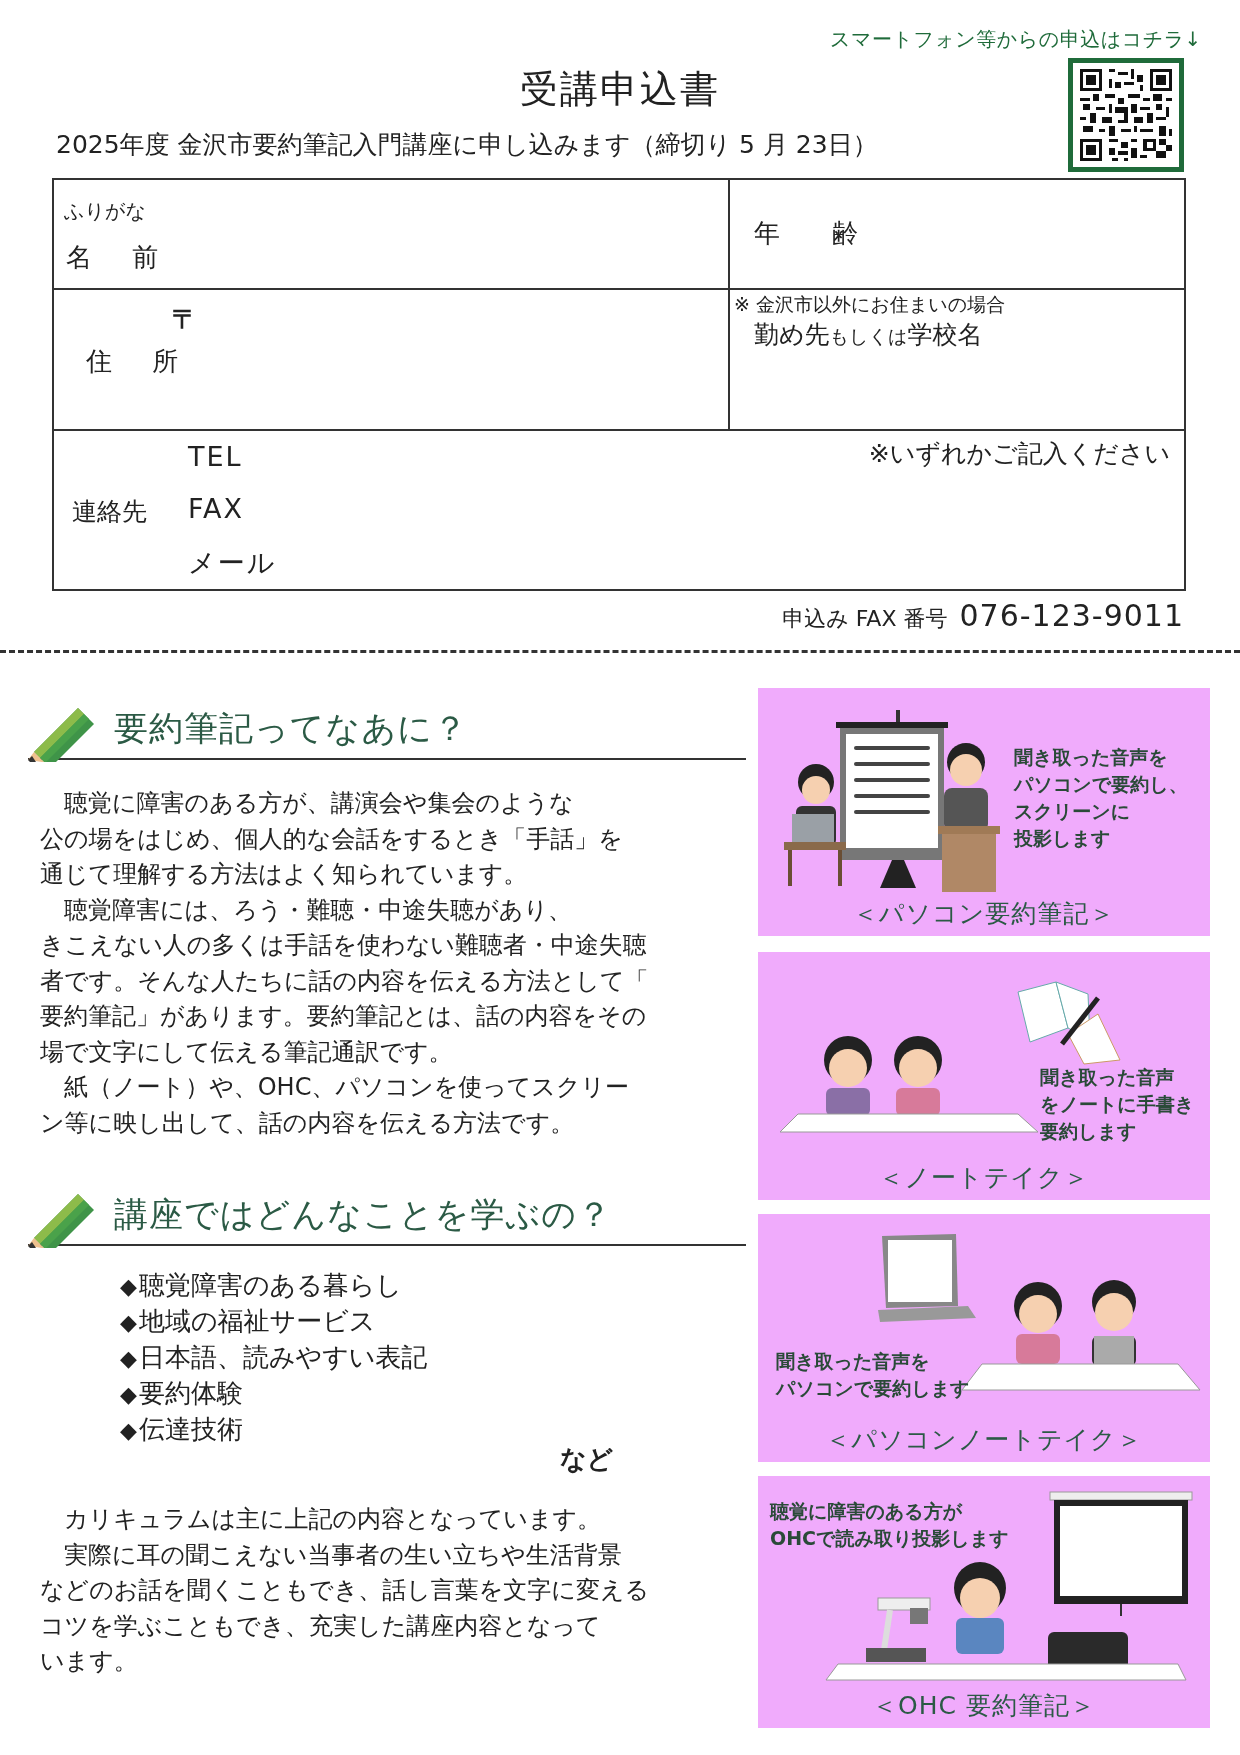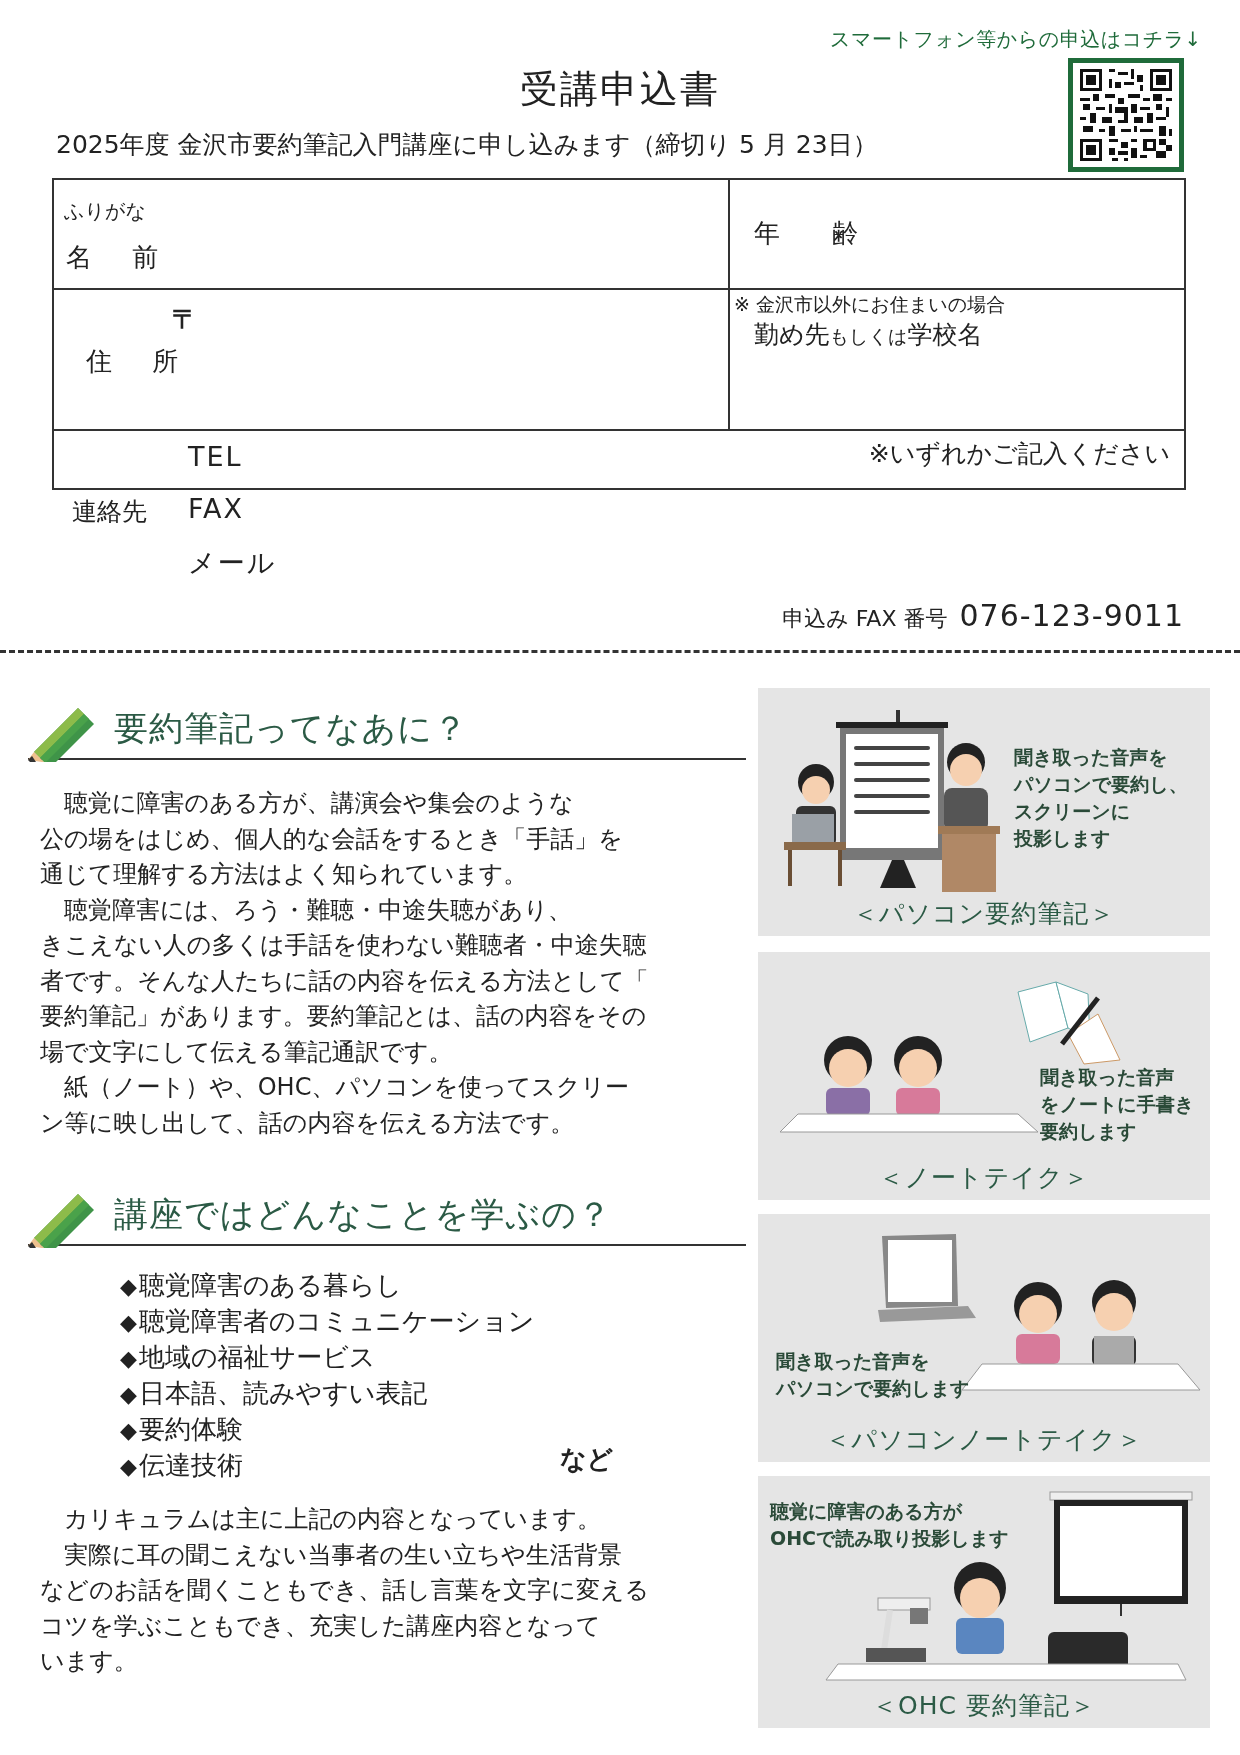--- a/index.html
+++ b/index.html
@@ -16,7 +16,7 @@
   .form-subtitle { left: 56px; top: 128px; font-size: 25px; color: #222; white-space: nowrap; }
 
   
-  .form-table { left: 52px; top: 178px; width: 1134px; height: 312px; border: 2px solid #333; }
+  .form-table { left: 52px; top: 178px; width: 1134px; height: 413px; border: 2px solid #333; }
   .row { position: absolute; left: 0; width: 100%; border-bottom: 2px solid #333; }
   .row:last-child { border-bottom: none; }
   .row1 { top: 0; height: 110px; }

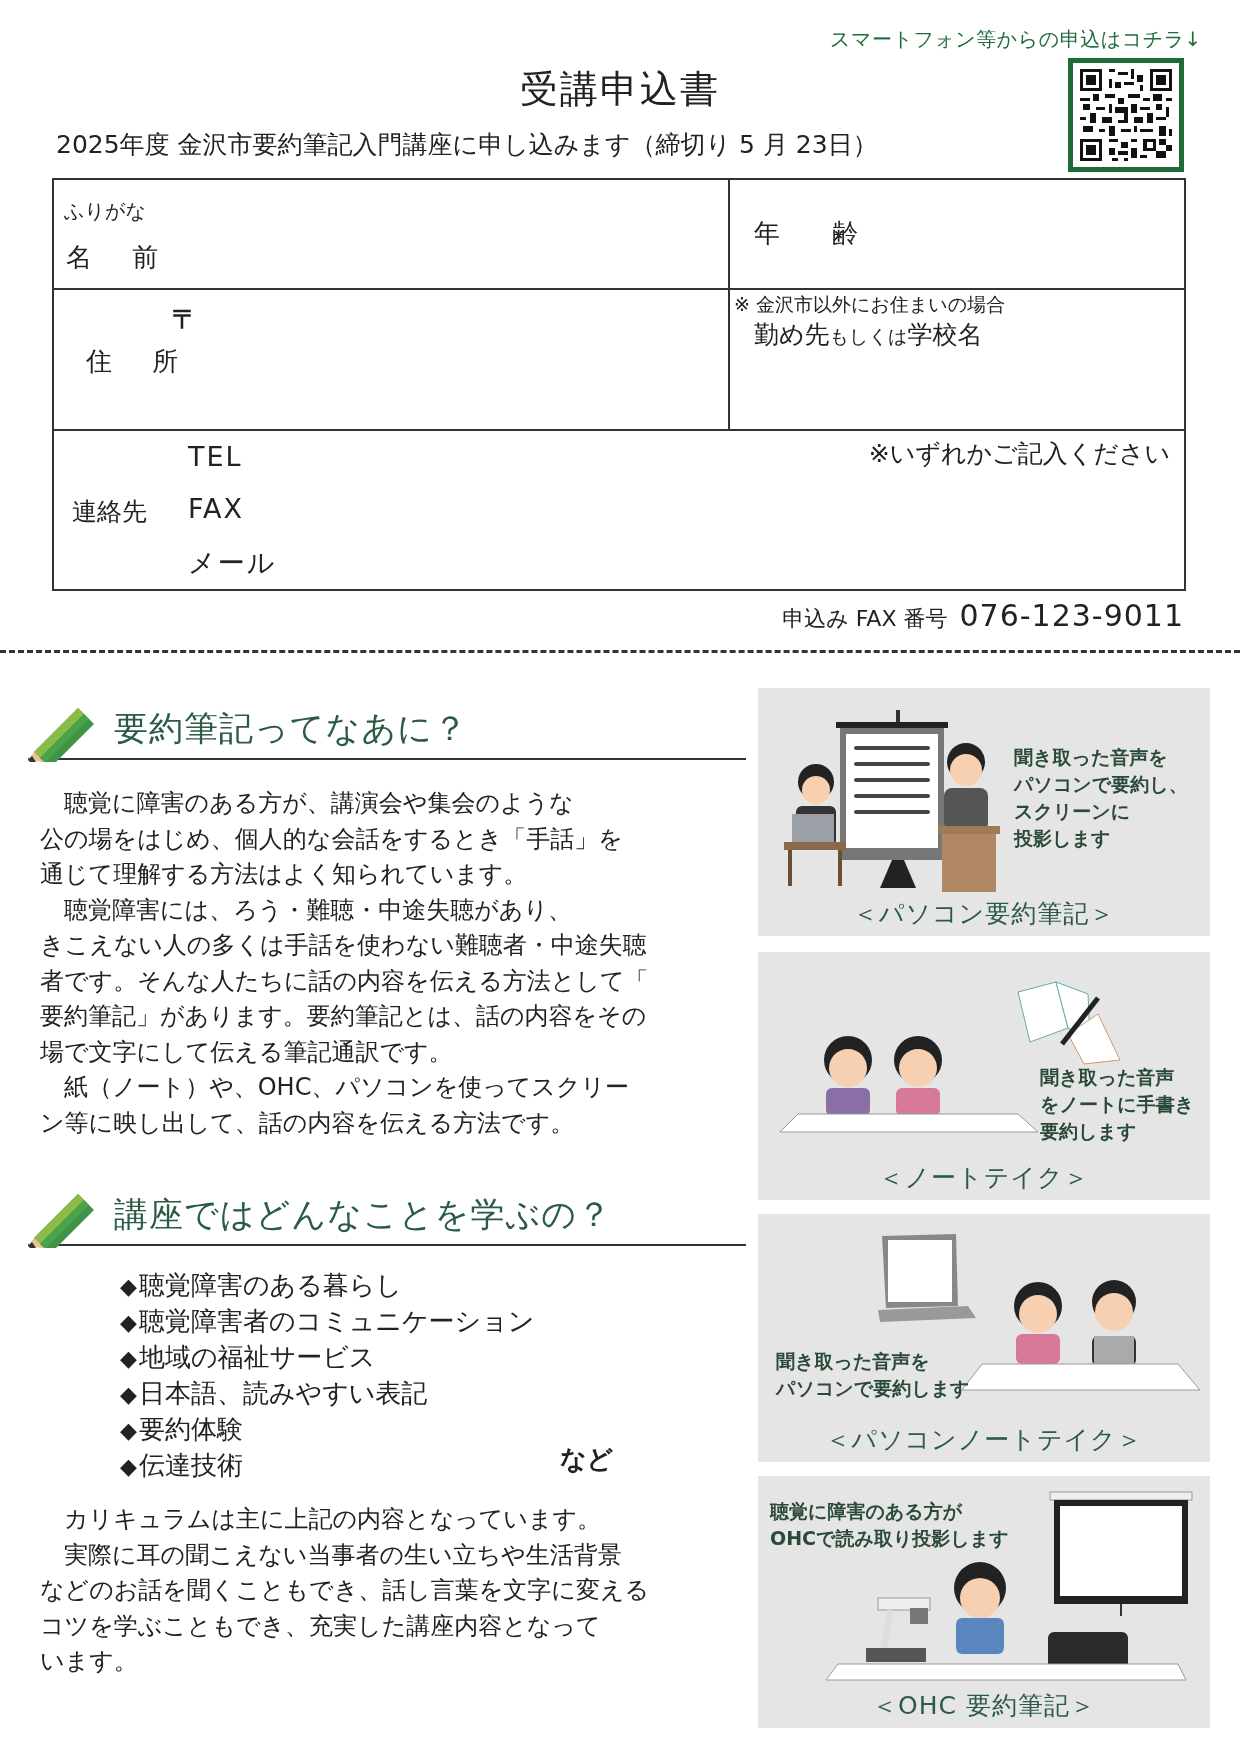--- a/index.html
+++ b/index.html
@@ -56,7 +56,7 @@
   .nado { left: 560px; top: 1442px; font-size: 26px; font-weight: bold; }
 
   
-  .panel { left: 758px; width: 452px; background: #e5e5e5; }
+  .panel { left: 758px; width: 452px; background: #f0abfc; }
   .panel .cap { position: absolute; left: 0; right: 0; bottom: 6px; text-align: center; font-size: 25px; color: #2b5a45; letter-spacing: 1px; }
   .panel .desc { position: absolute; font-size: 19px; font-weight: bold; color: #2a4a38; line-height: 27px; white-space: pre-line; }
   .panel svg.ill { position: absolute; }

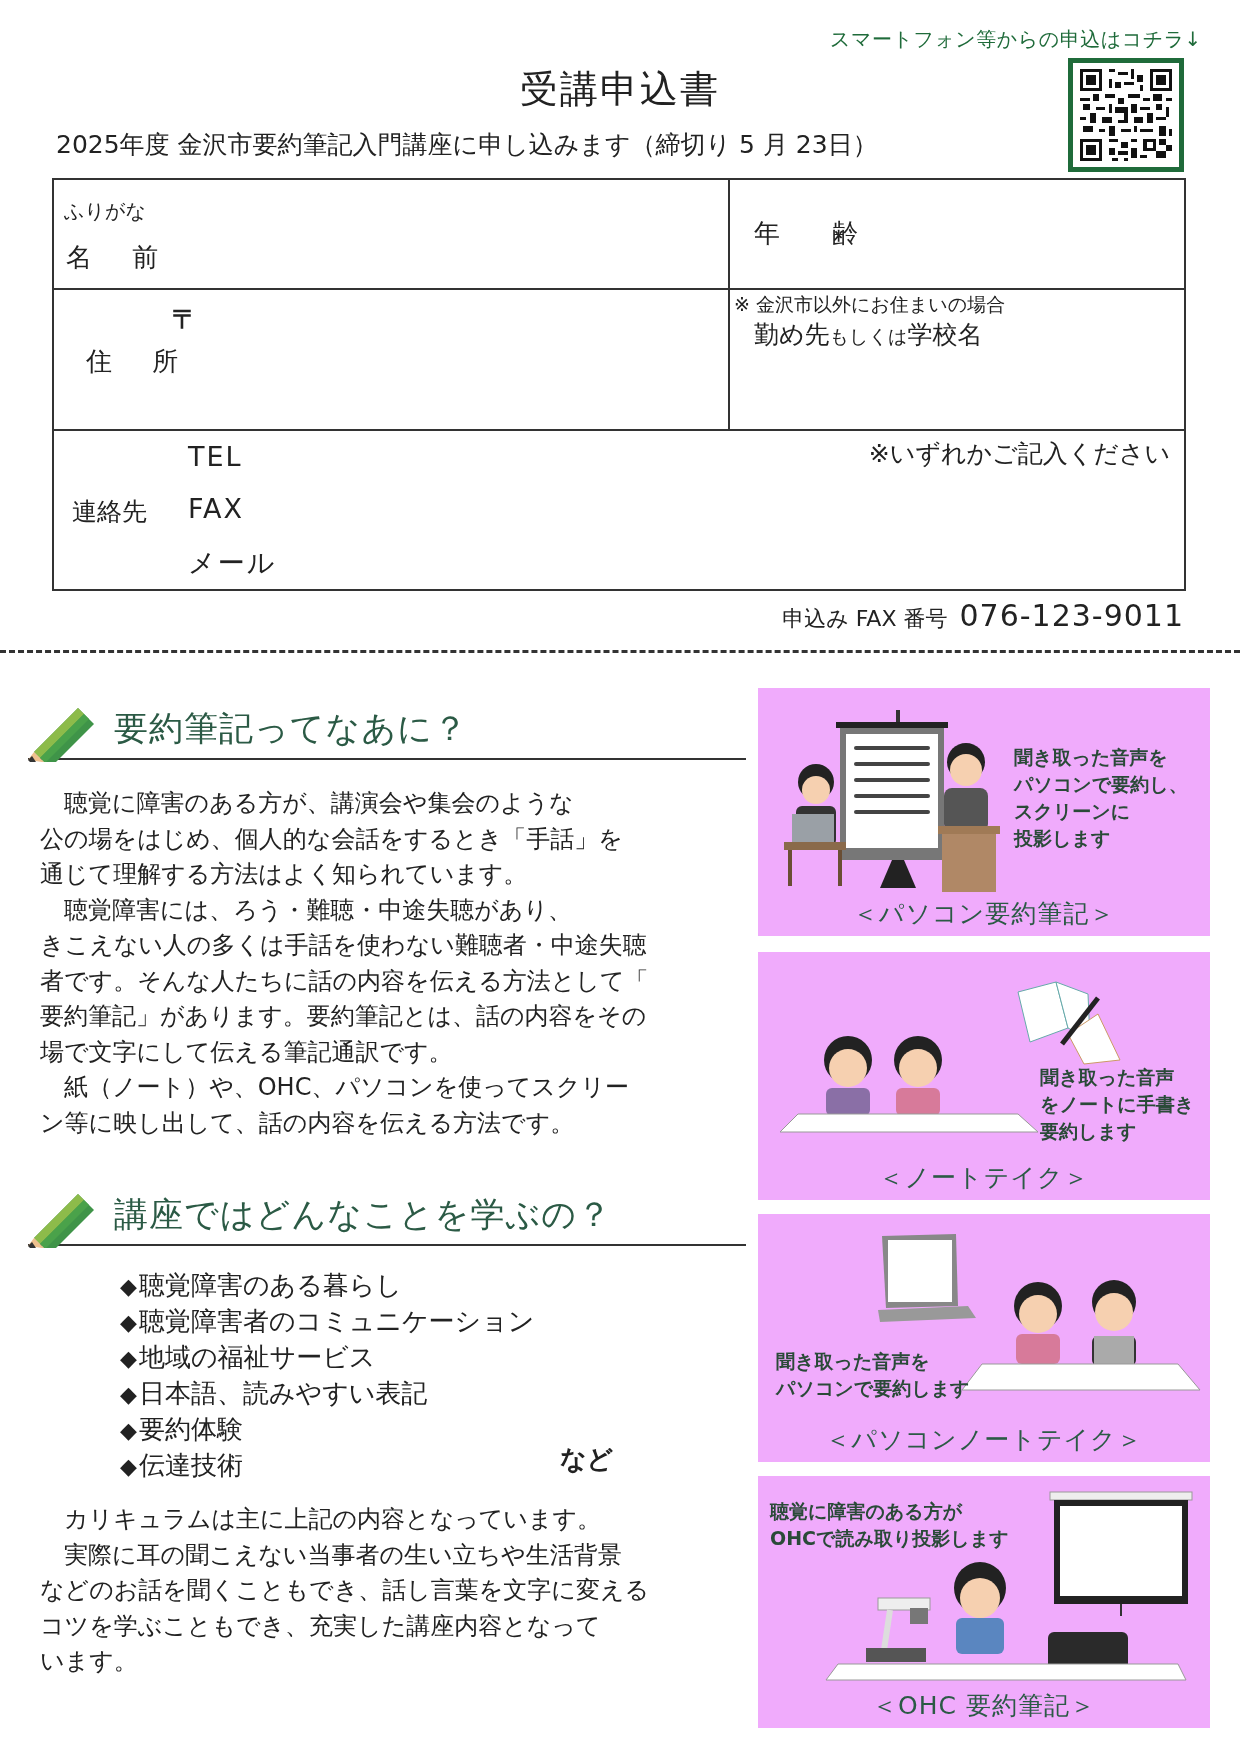--- a/index.html
+++ b/index.html
@@ -205,7 +205,6 @@
 
 <ul class="abs topic-list">
   <li><span class="d">◆</span><span>聴覚障害のある暮らし</span></li>
-  <li><span class="d">◆</span><span>聴覚障害者のコミュニケーション</span></li>
   <li><span class="d">◆</span><span>地域の福祉サービス</span></li>
   <li><span class="d">◆</span><span>日本語、読みやすい表記</span></li>
   <li><span class="d">◆</span><span>要約体験</span></li>

